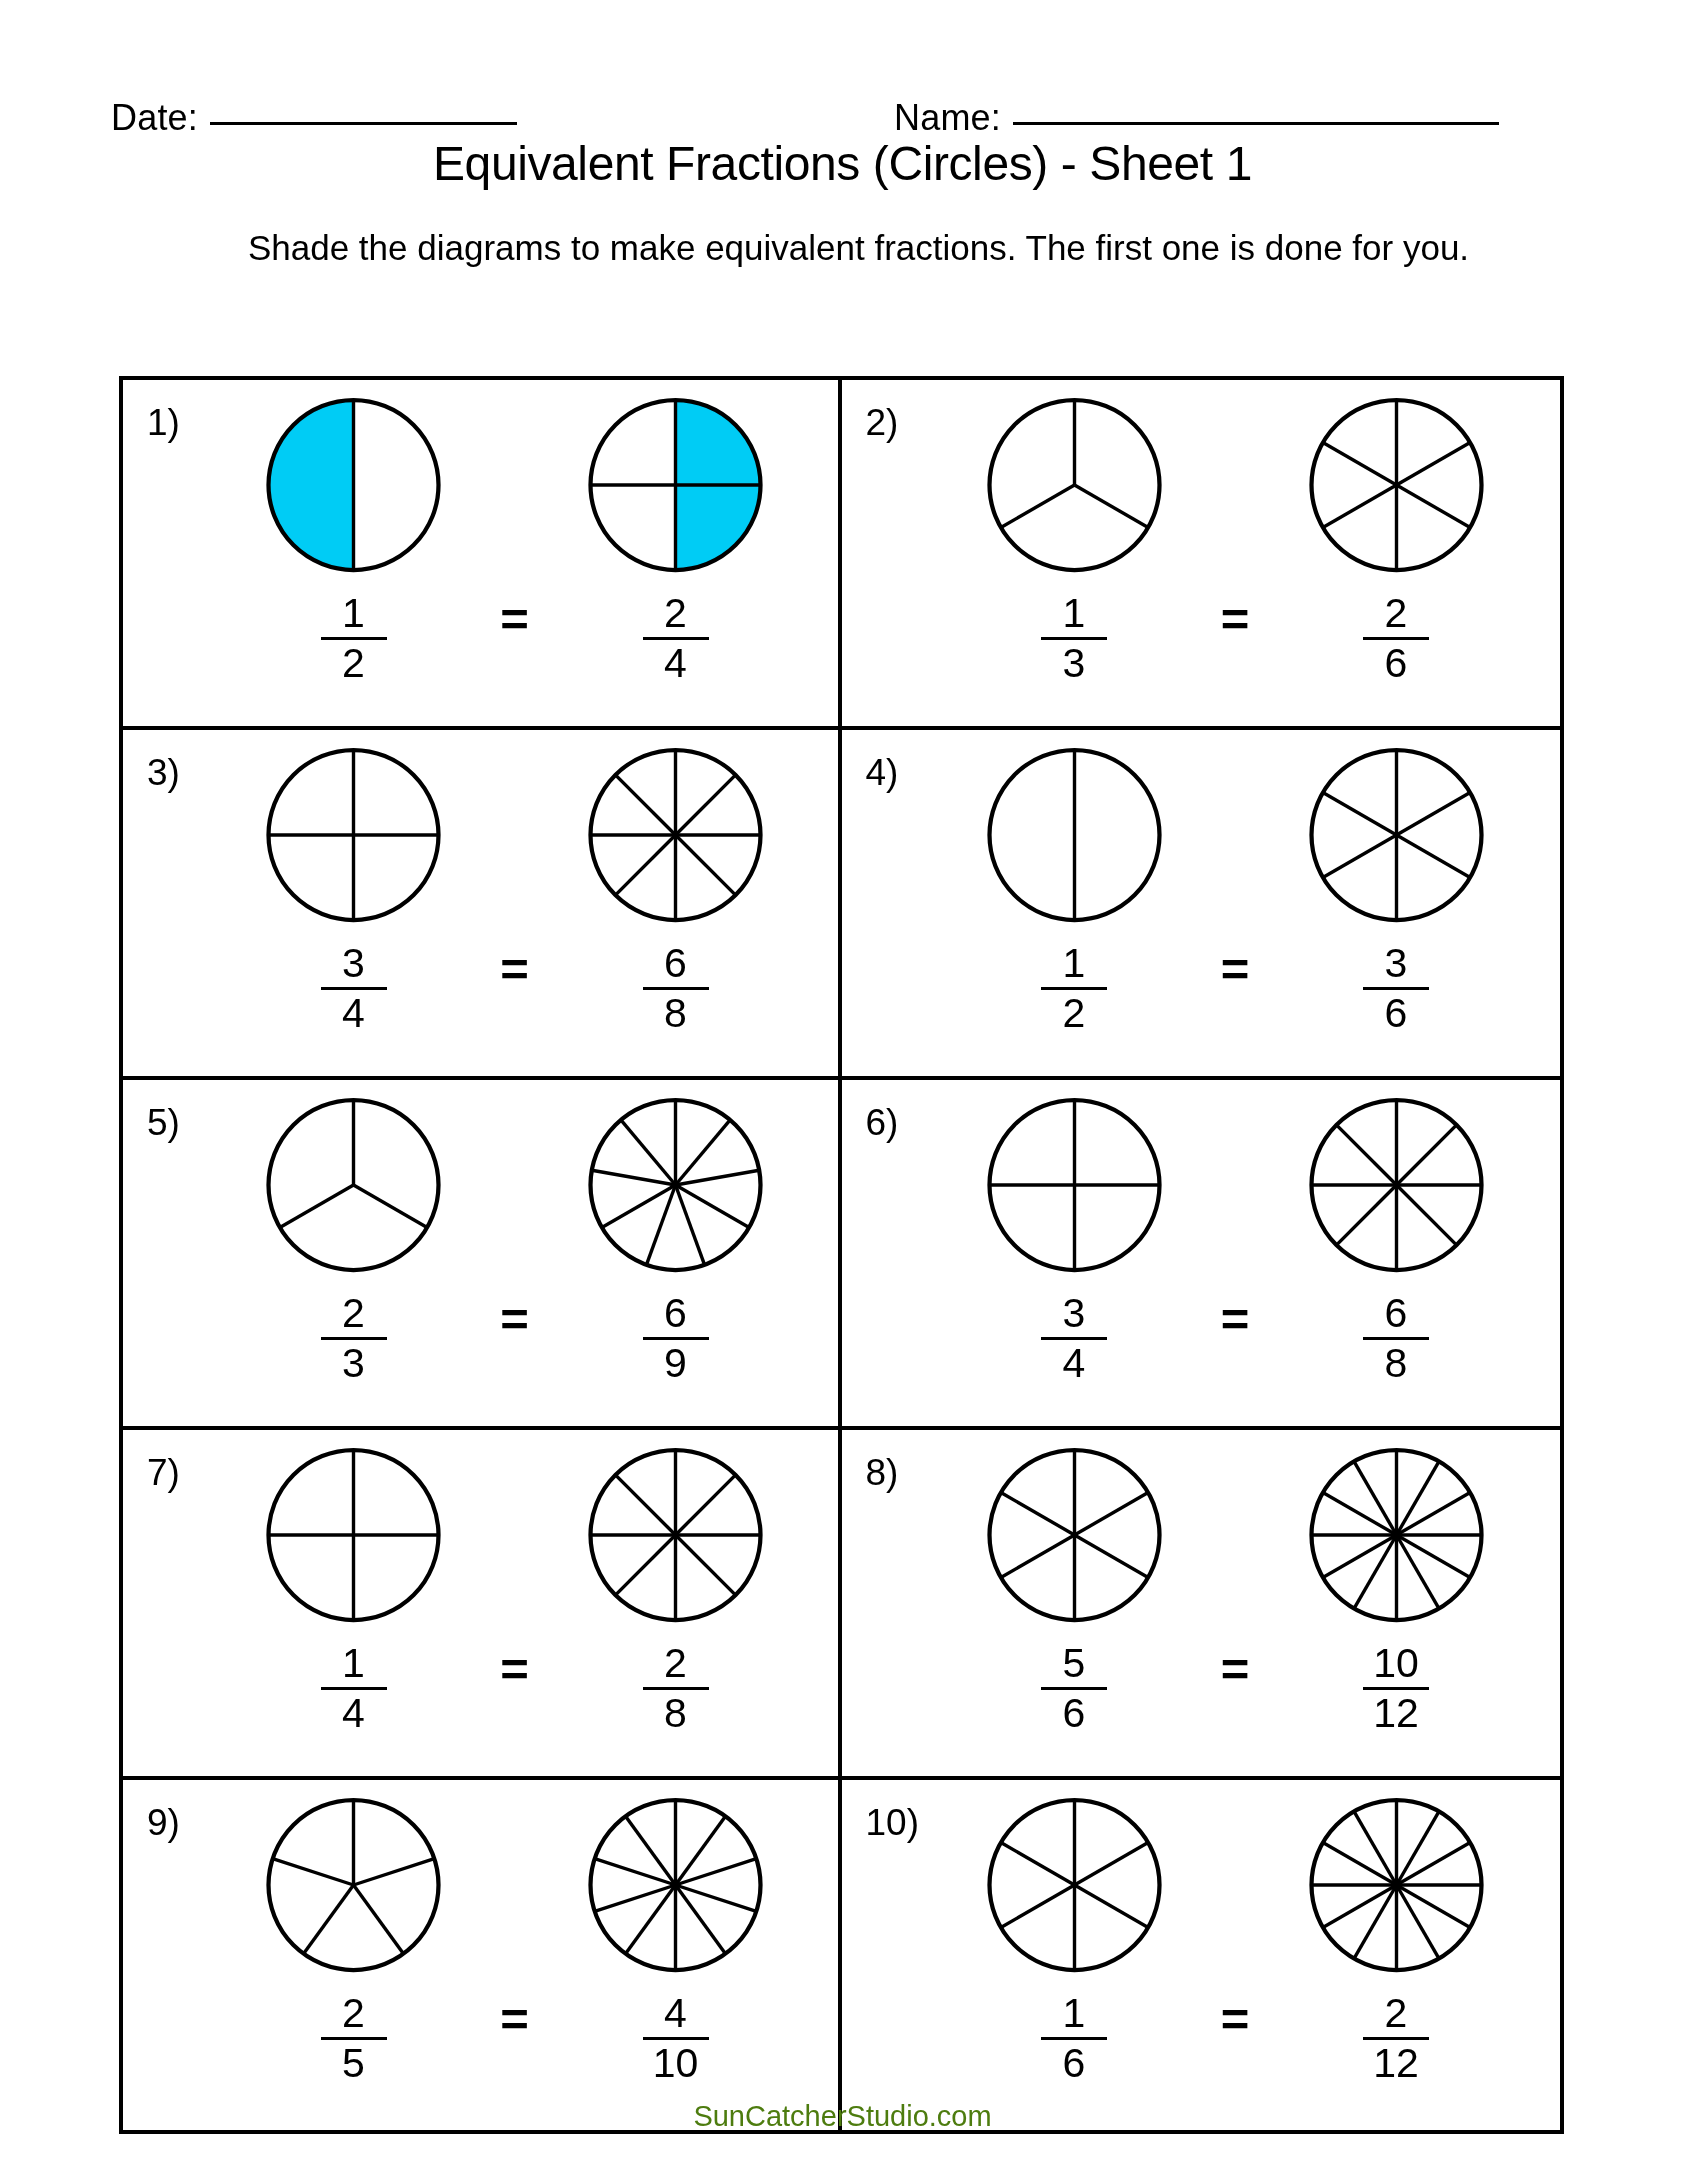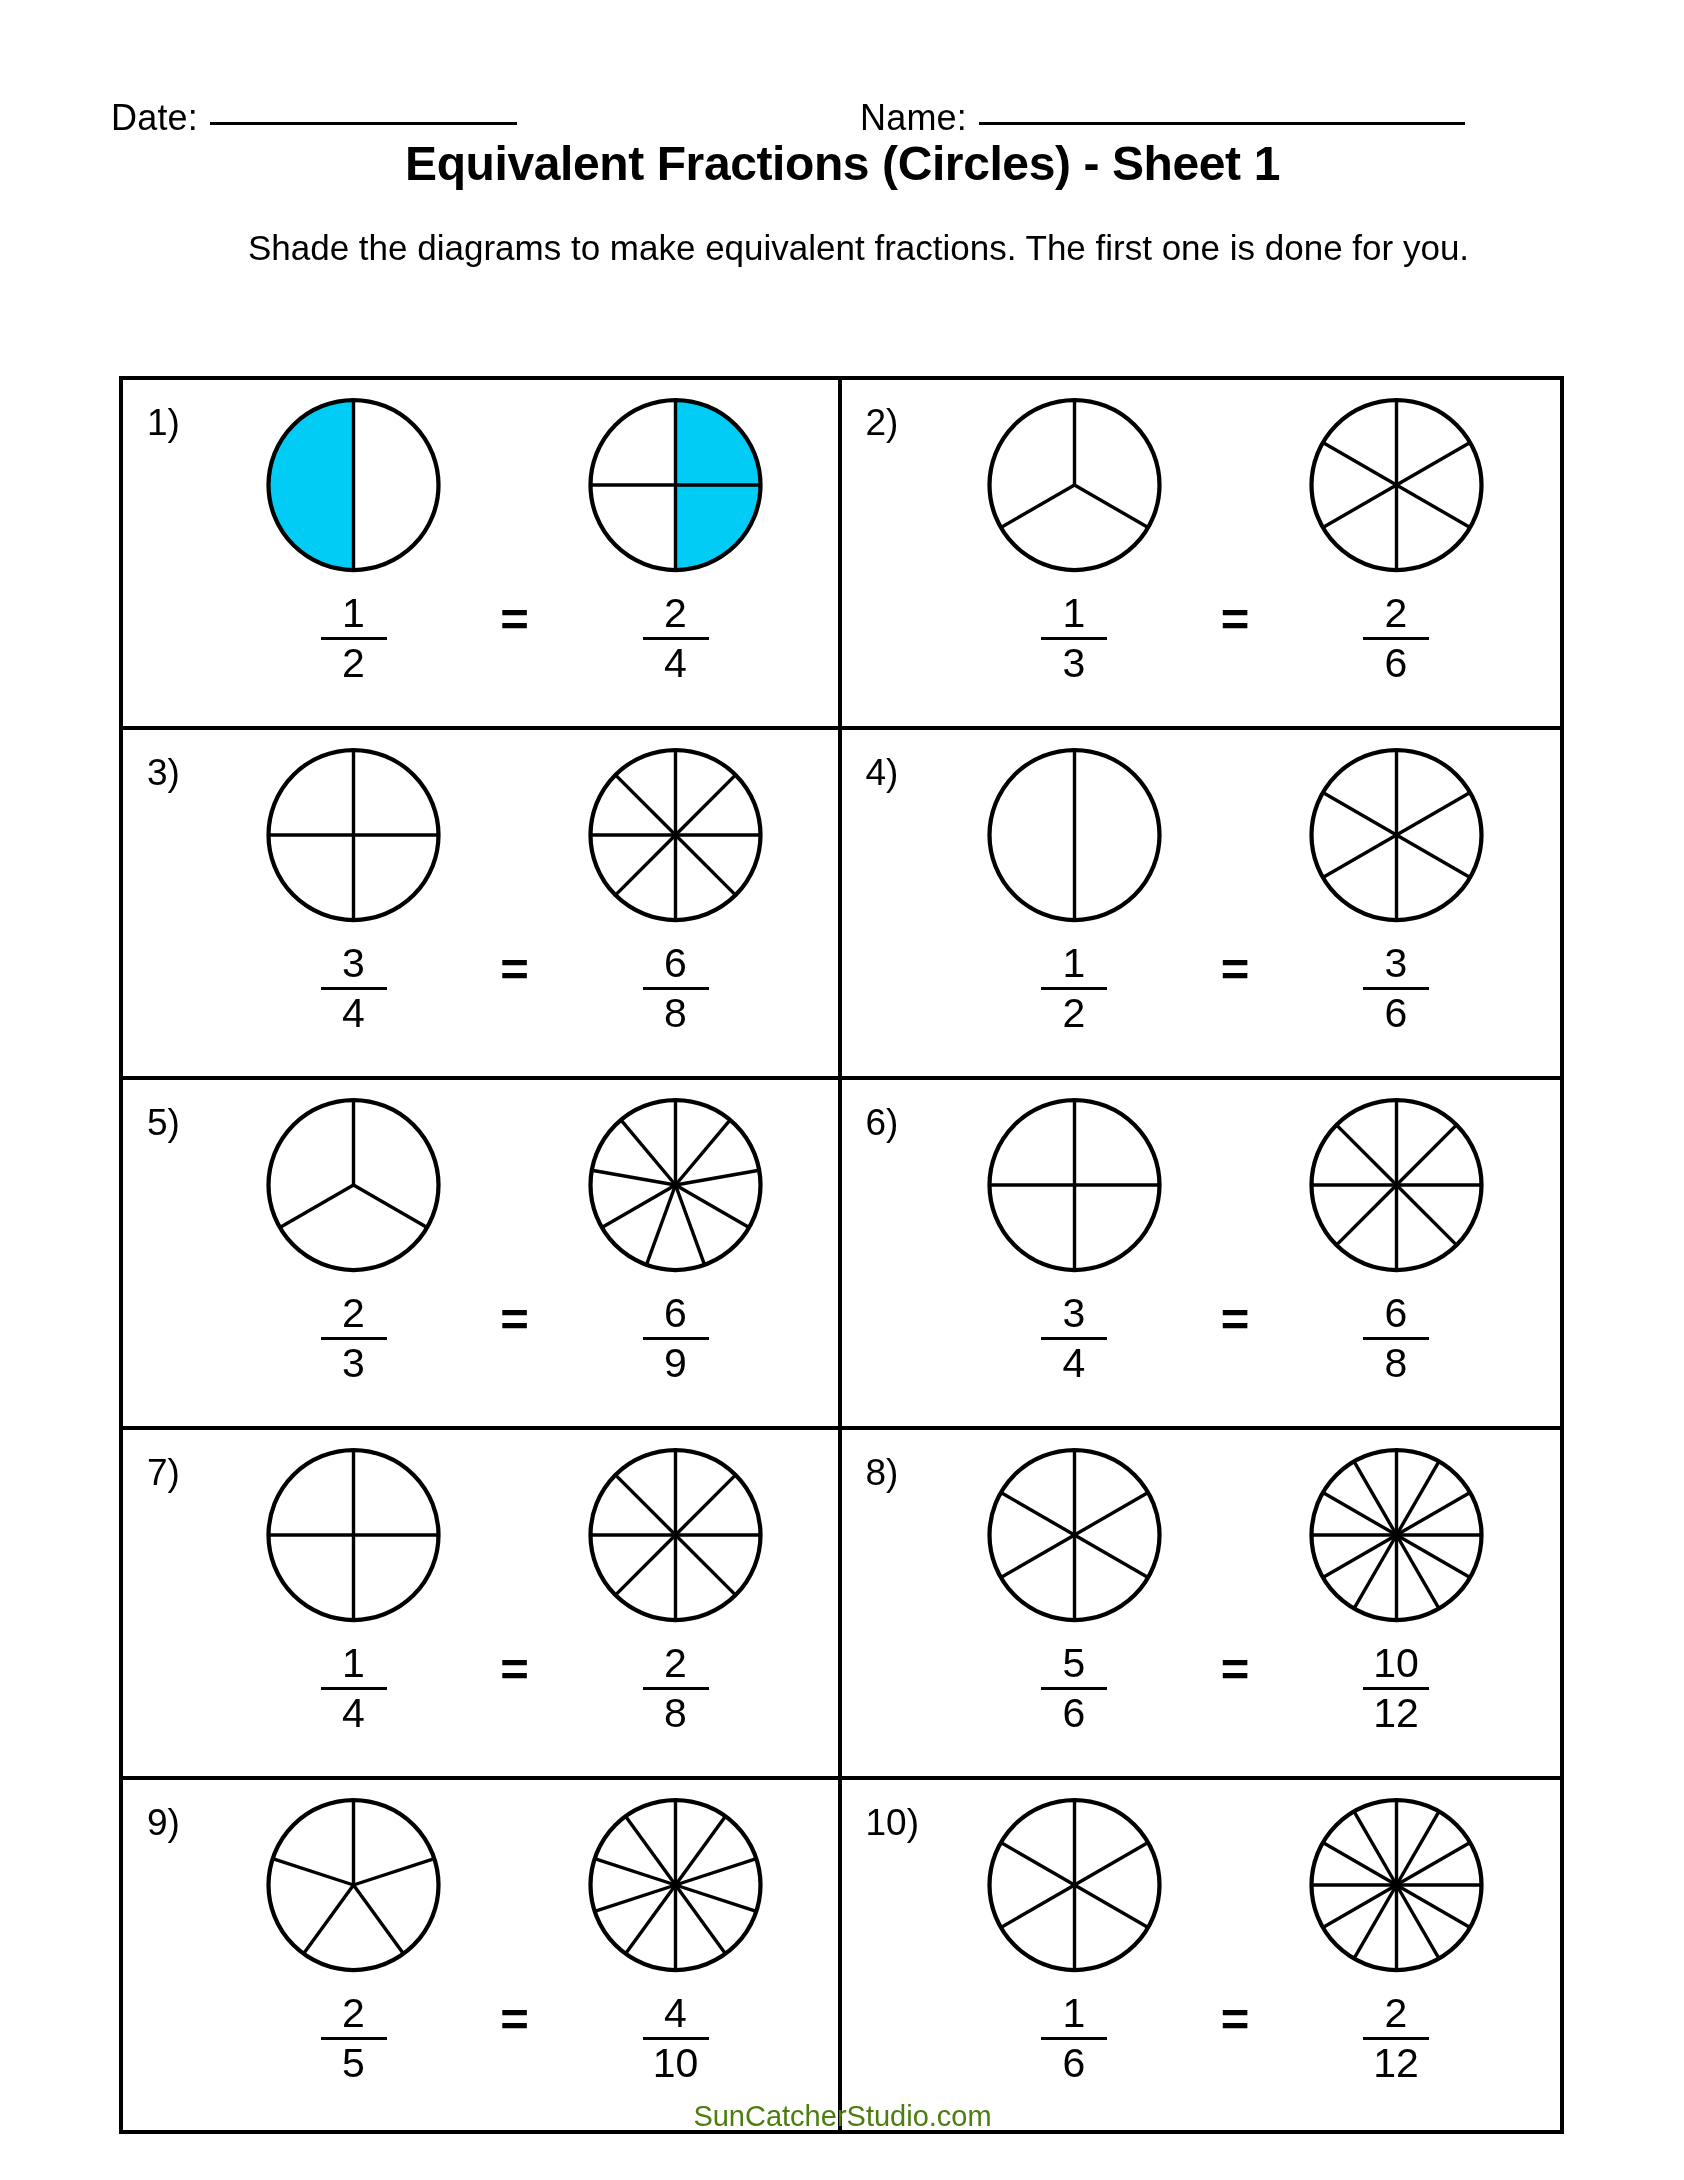--- a/index.html
+++ b/index.html
@@ -34,7 +34,7 @@
     margin-top: 48px;
   }
   .field-date { left: 111px; }
-  .field-name { left: 860px; }
+  .field-name { left: 894px; }
   .field-label { white-space: nowrap; }
   .field-rule {
     display: inline-block;

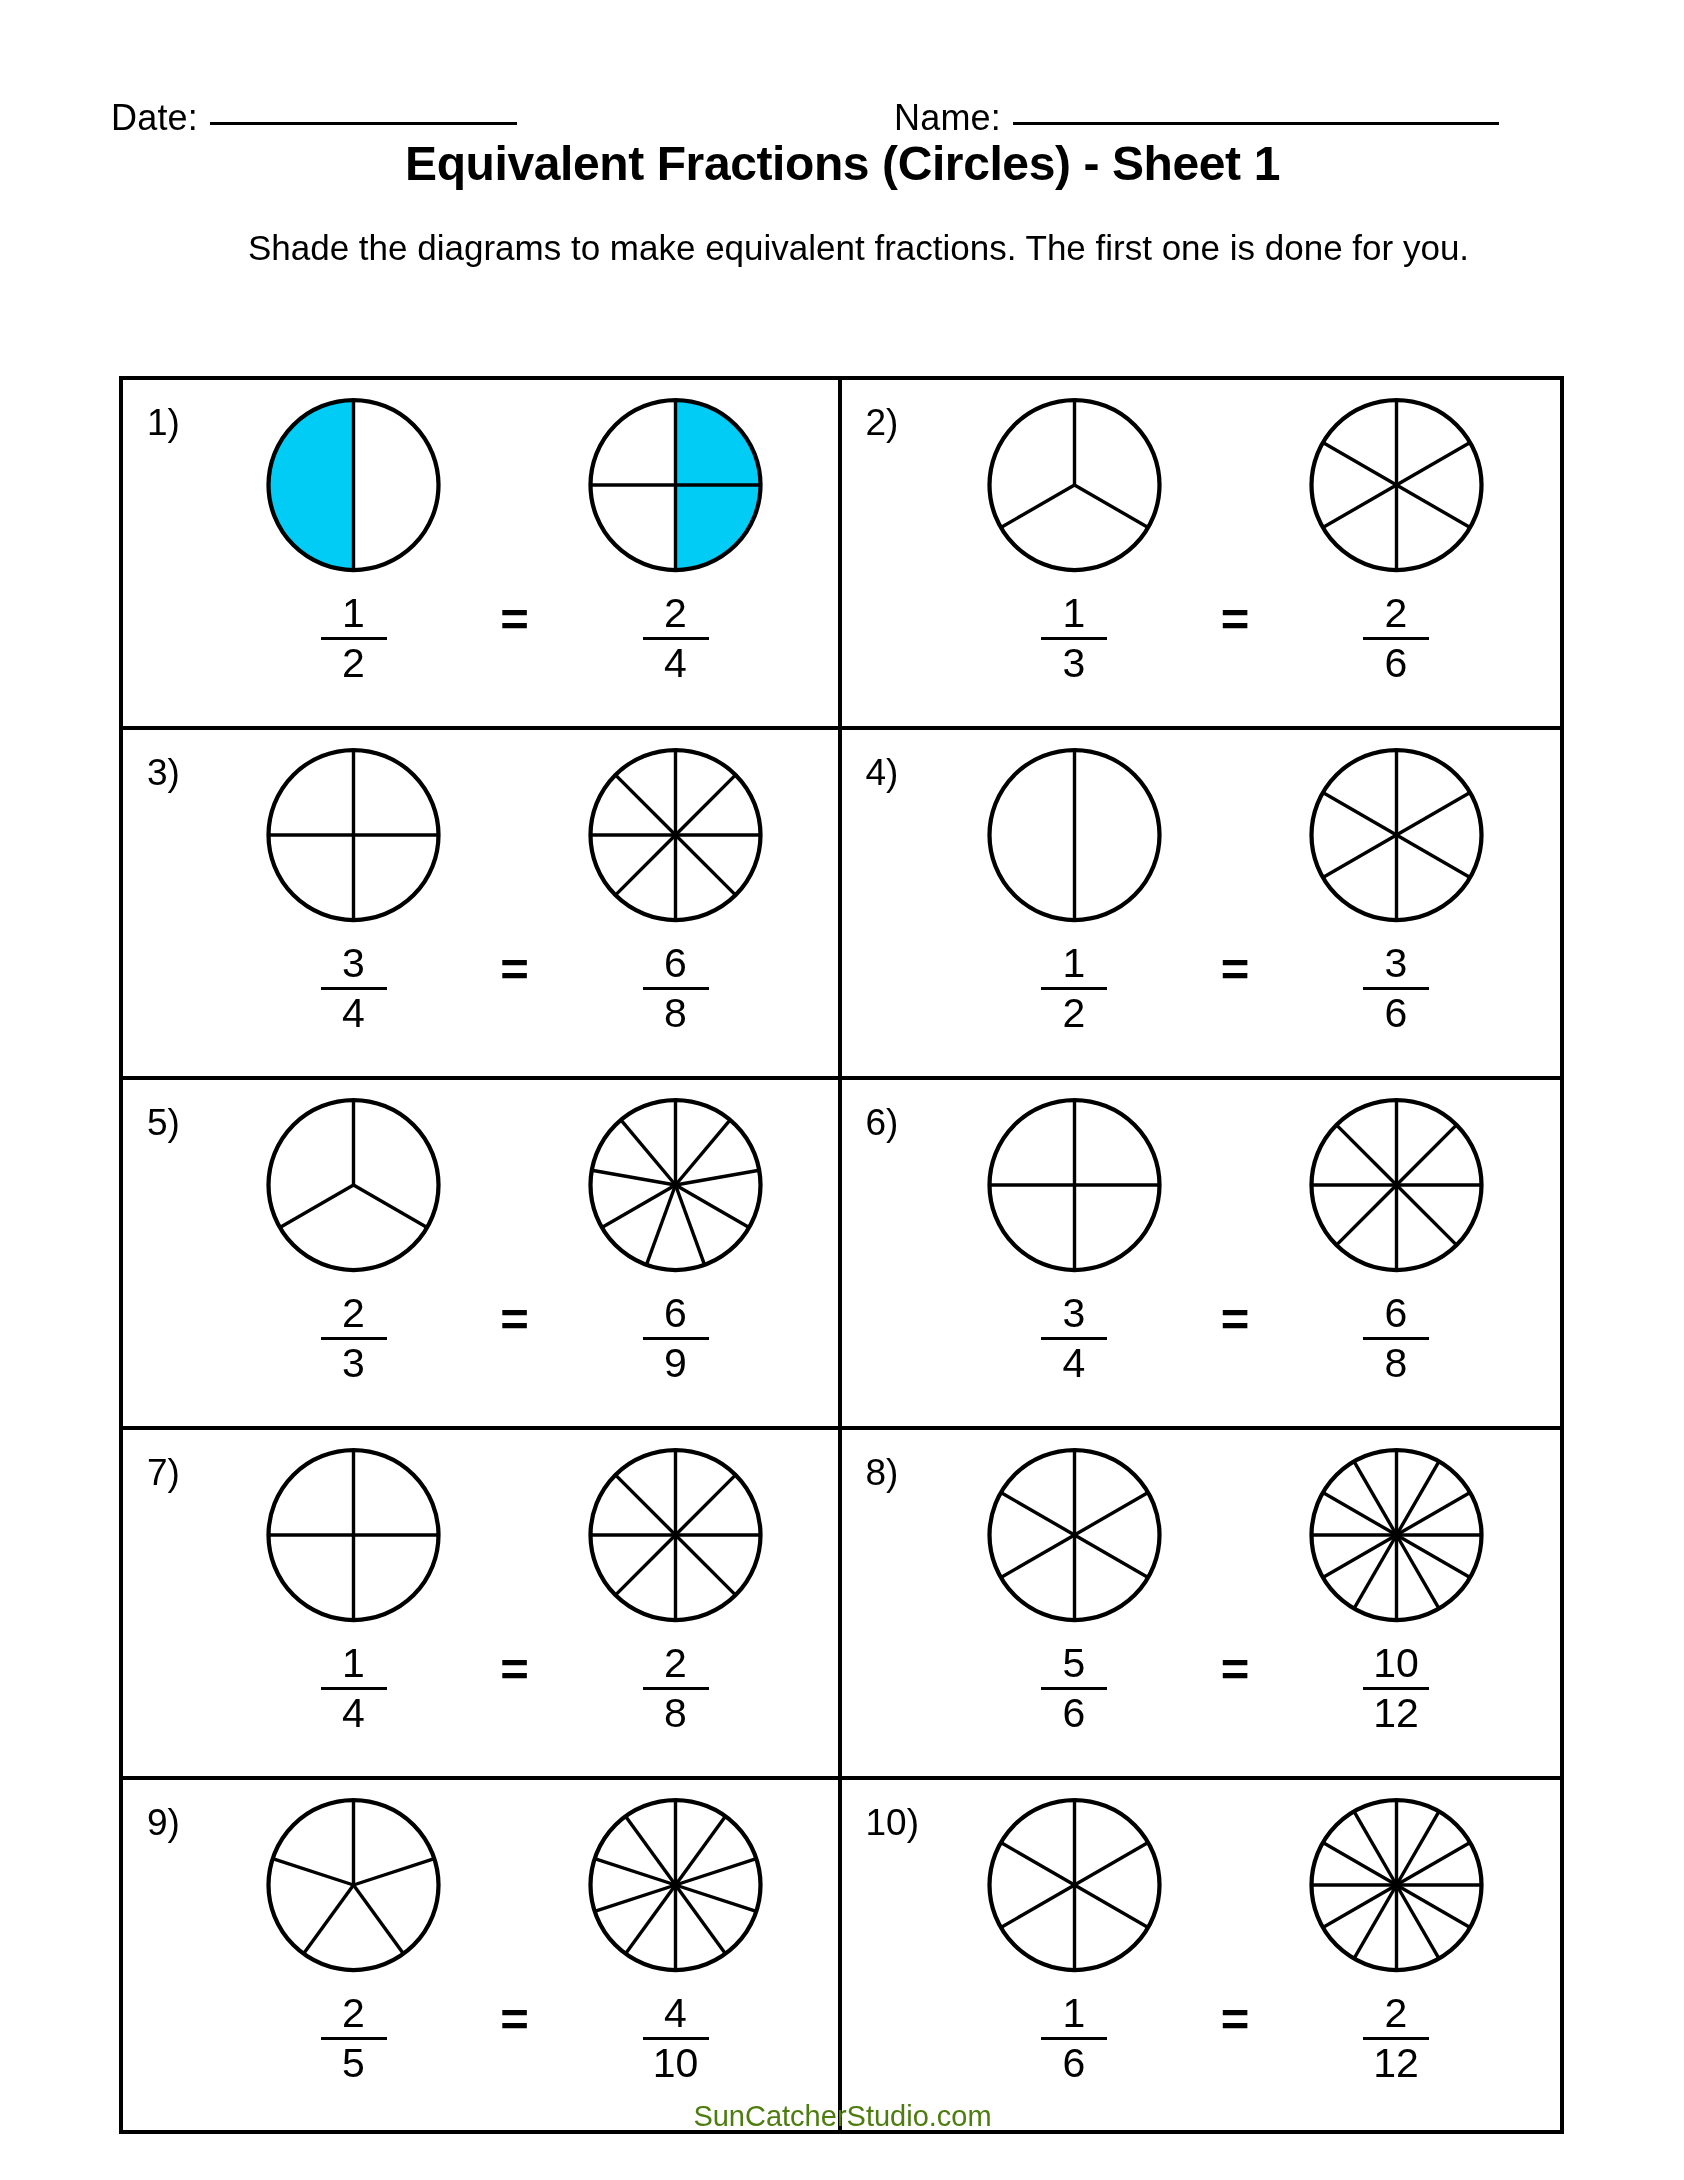--- a/index.html
+++ b/index.html
@@ -54,7 +54,7 @@
     width: 100%;
     text-align: center;
     font-size: 48px;
-    font-weight: bold;
+    font-weight: normal;
     letter-spacing: -0.4px;
   }
   .sheet-instructions {

